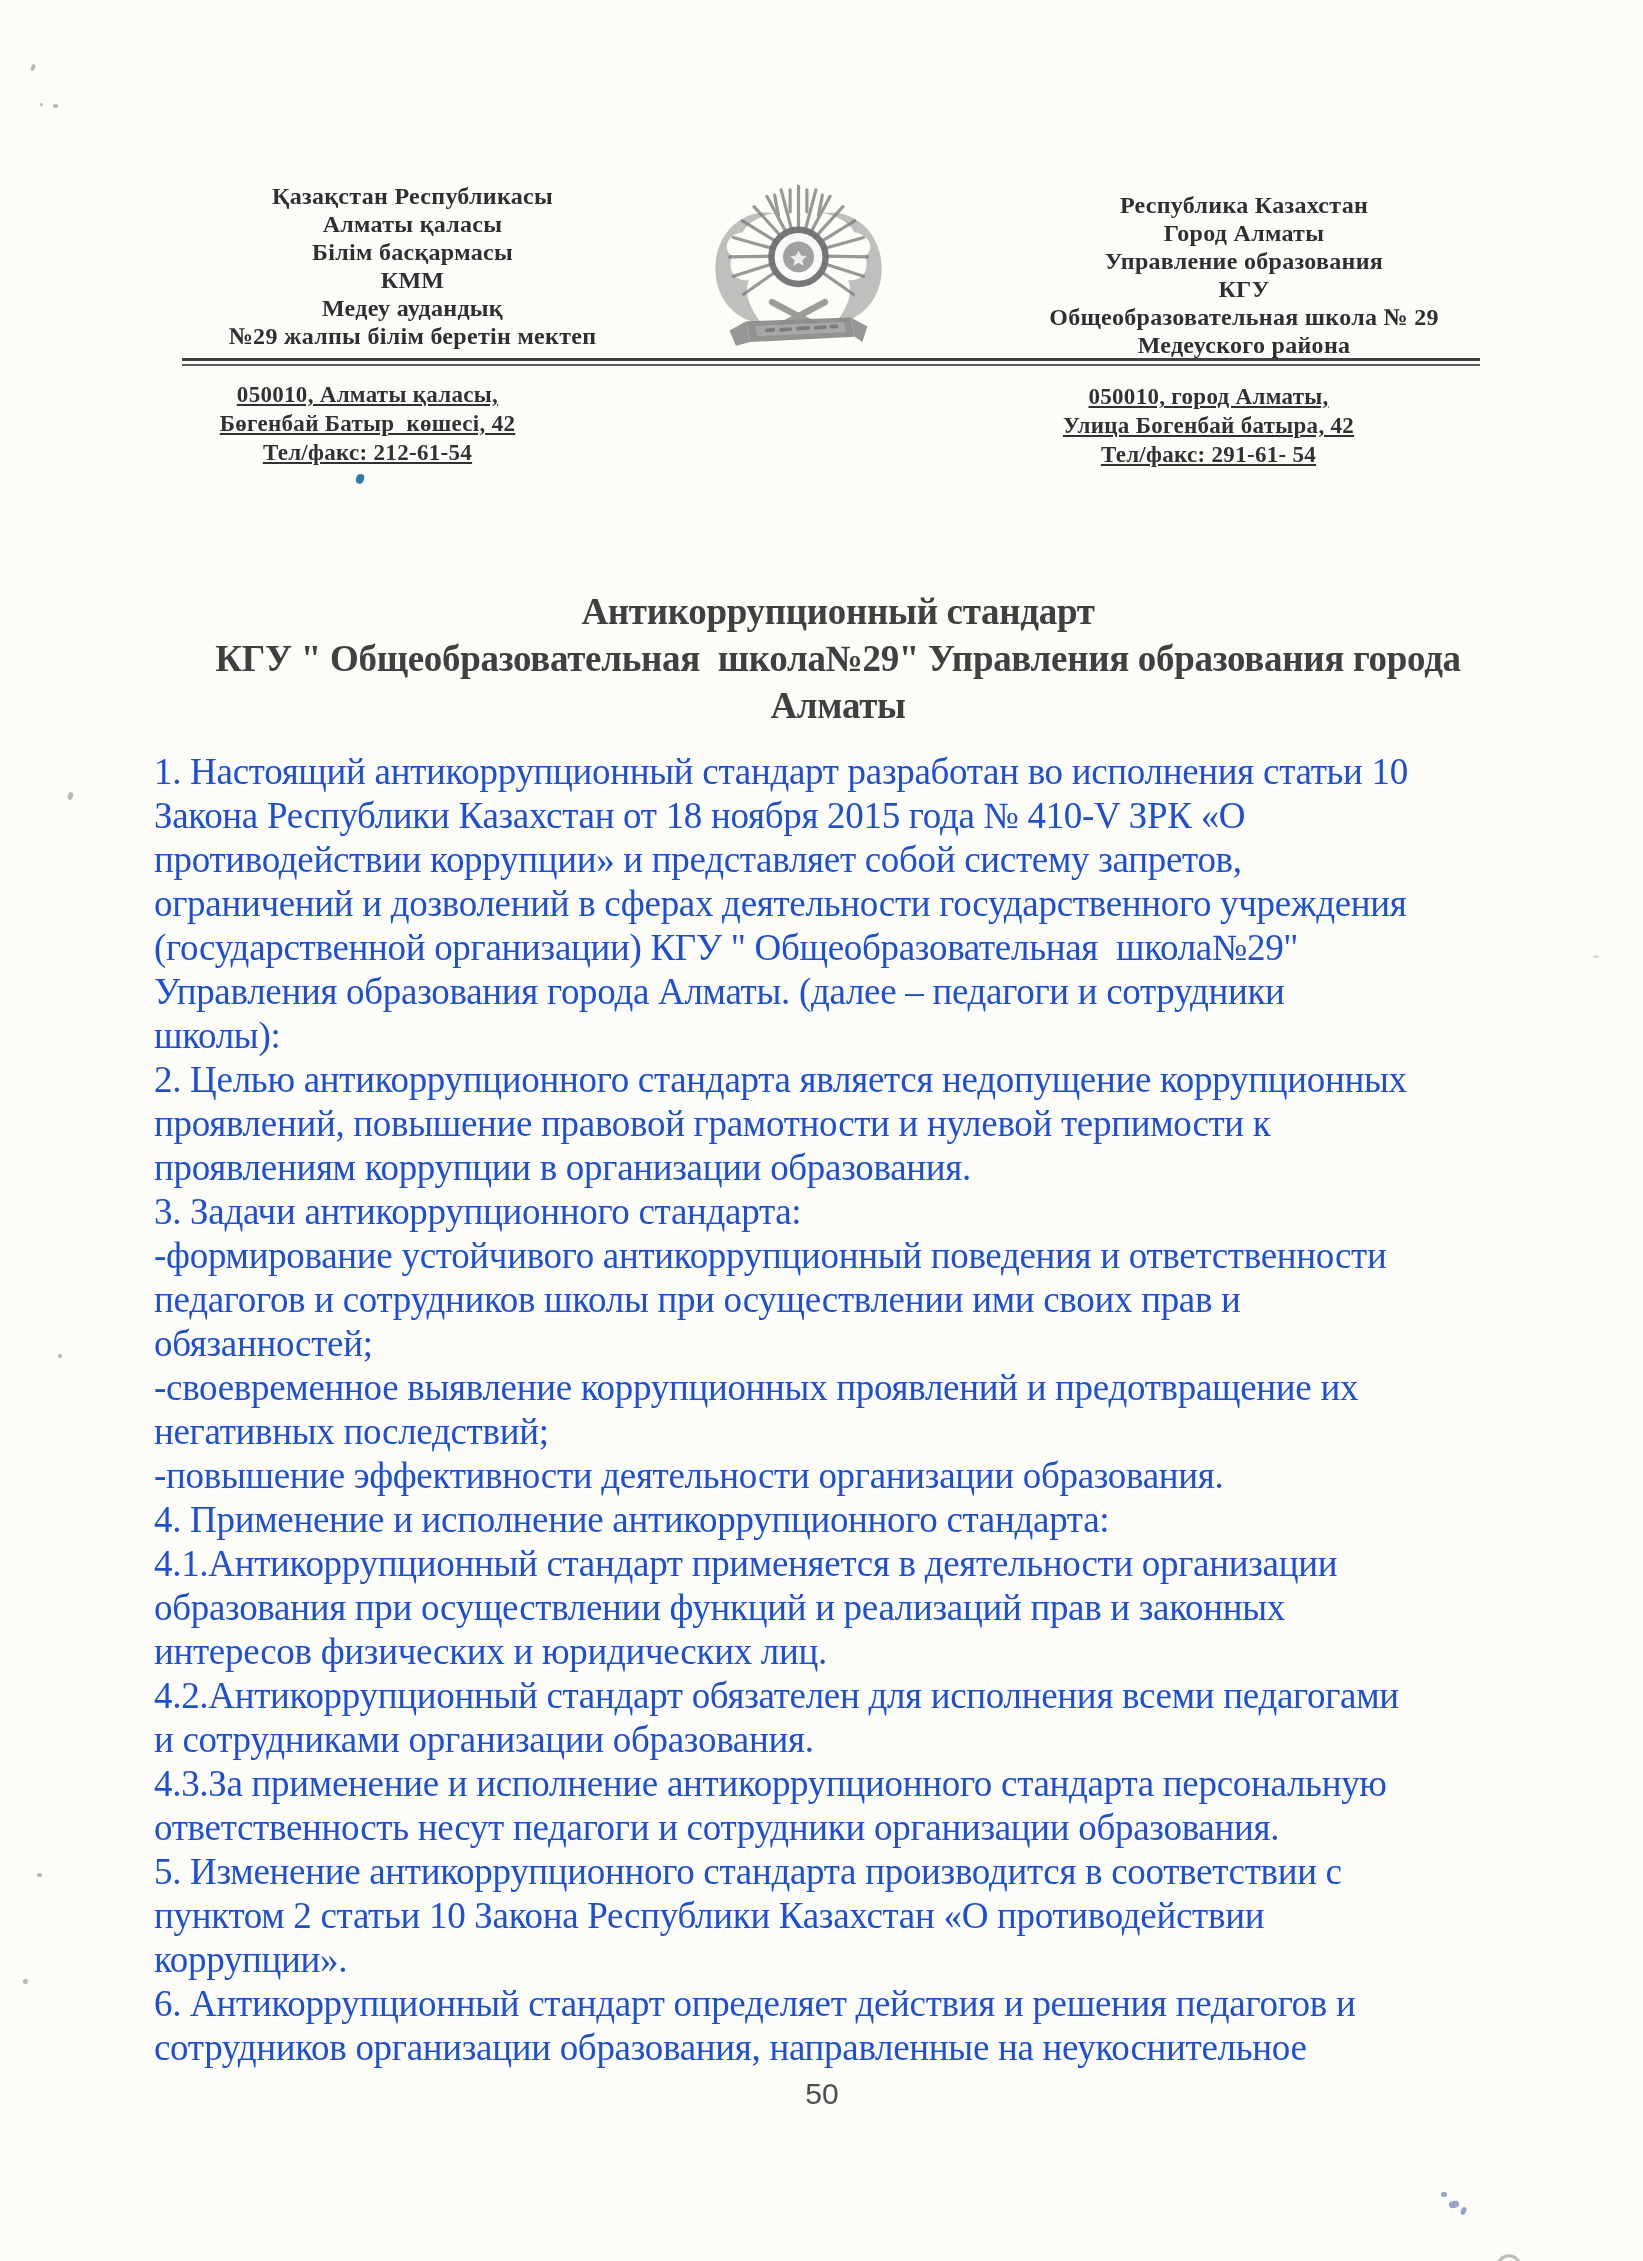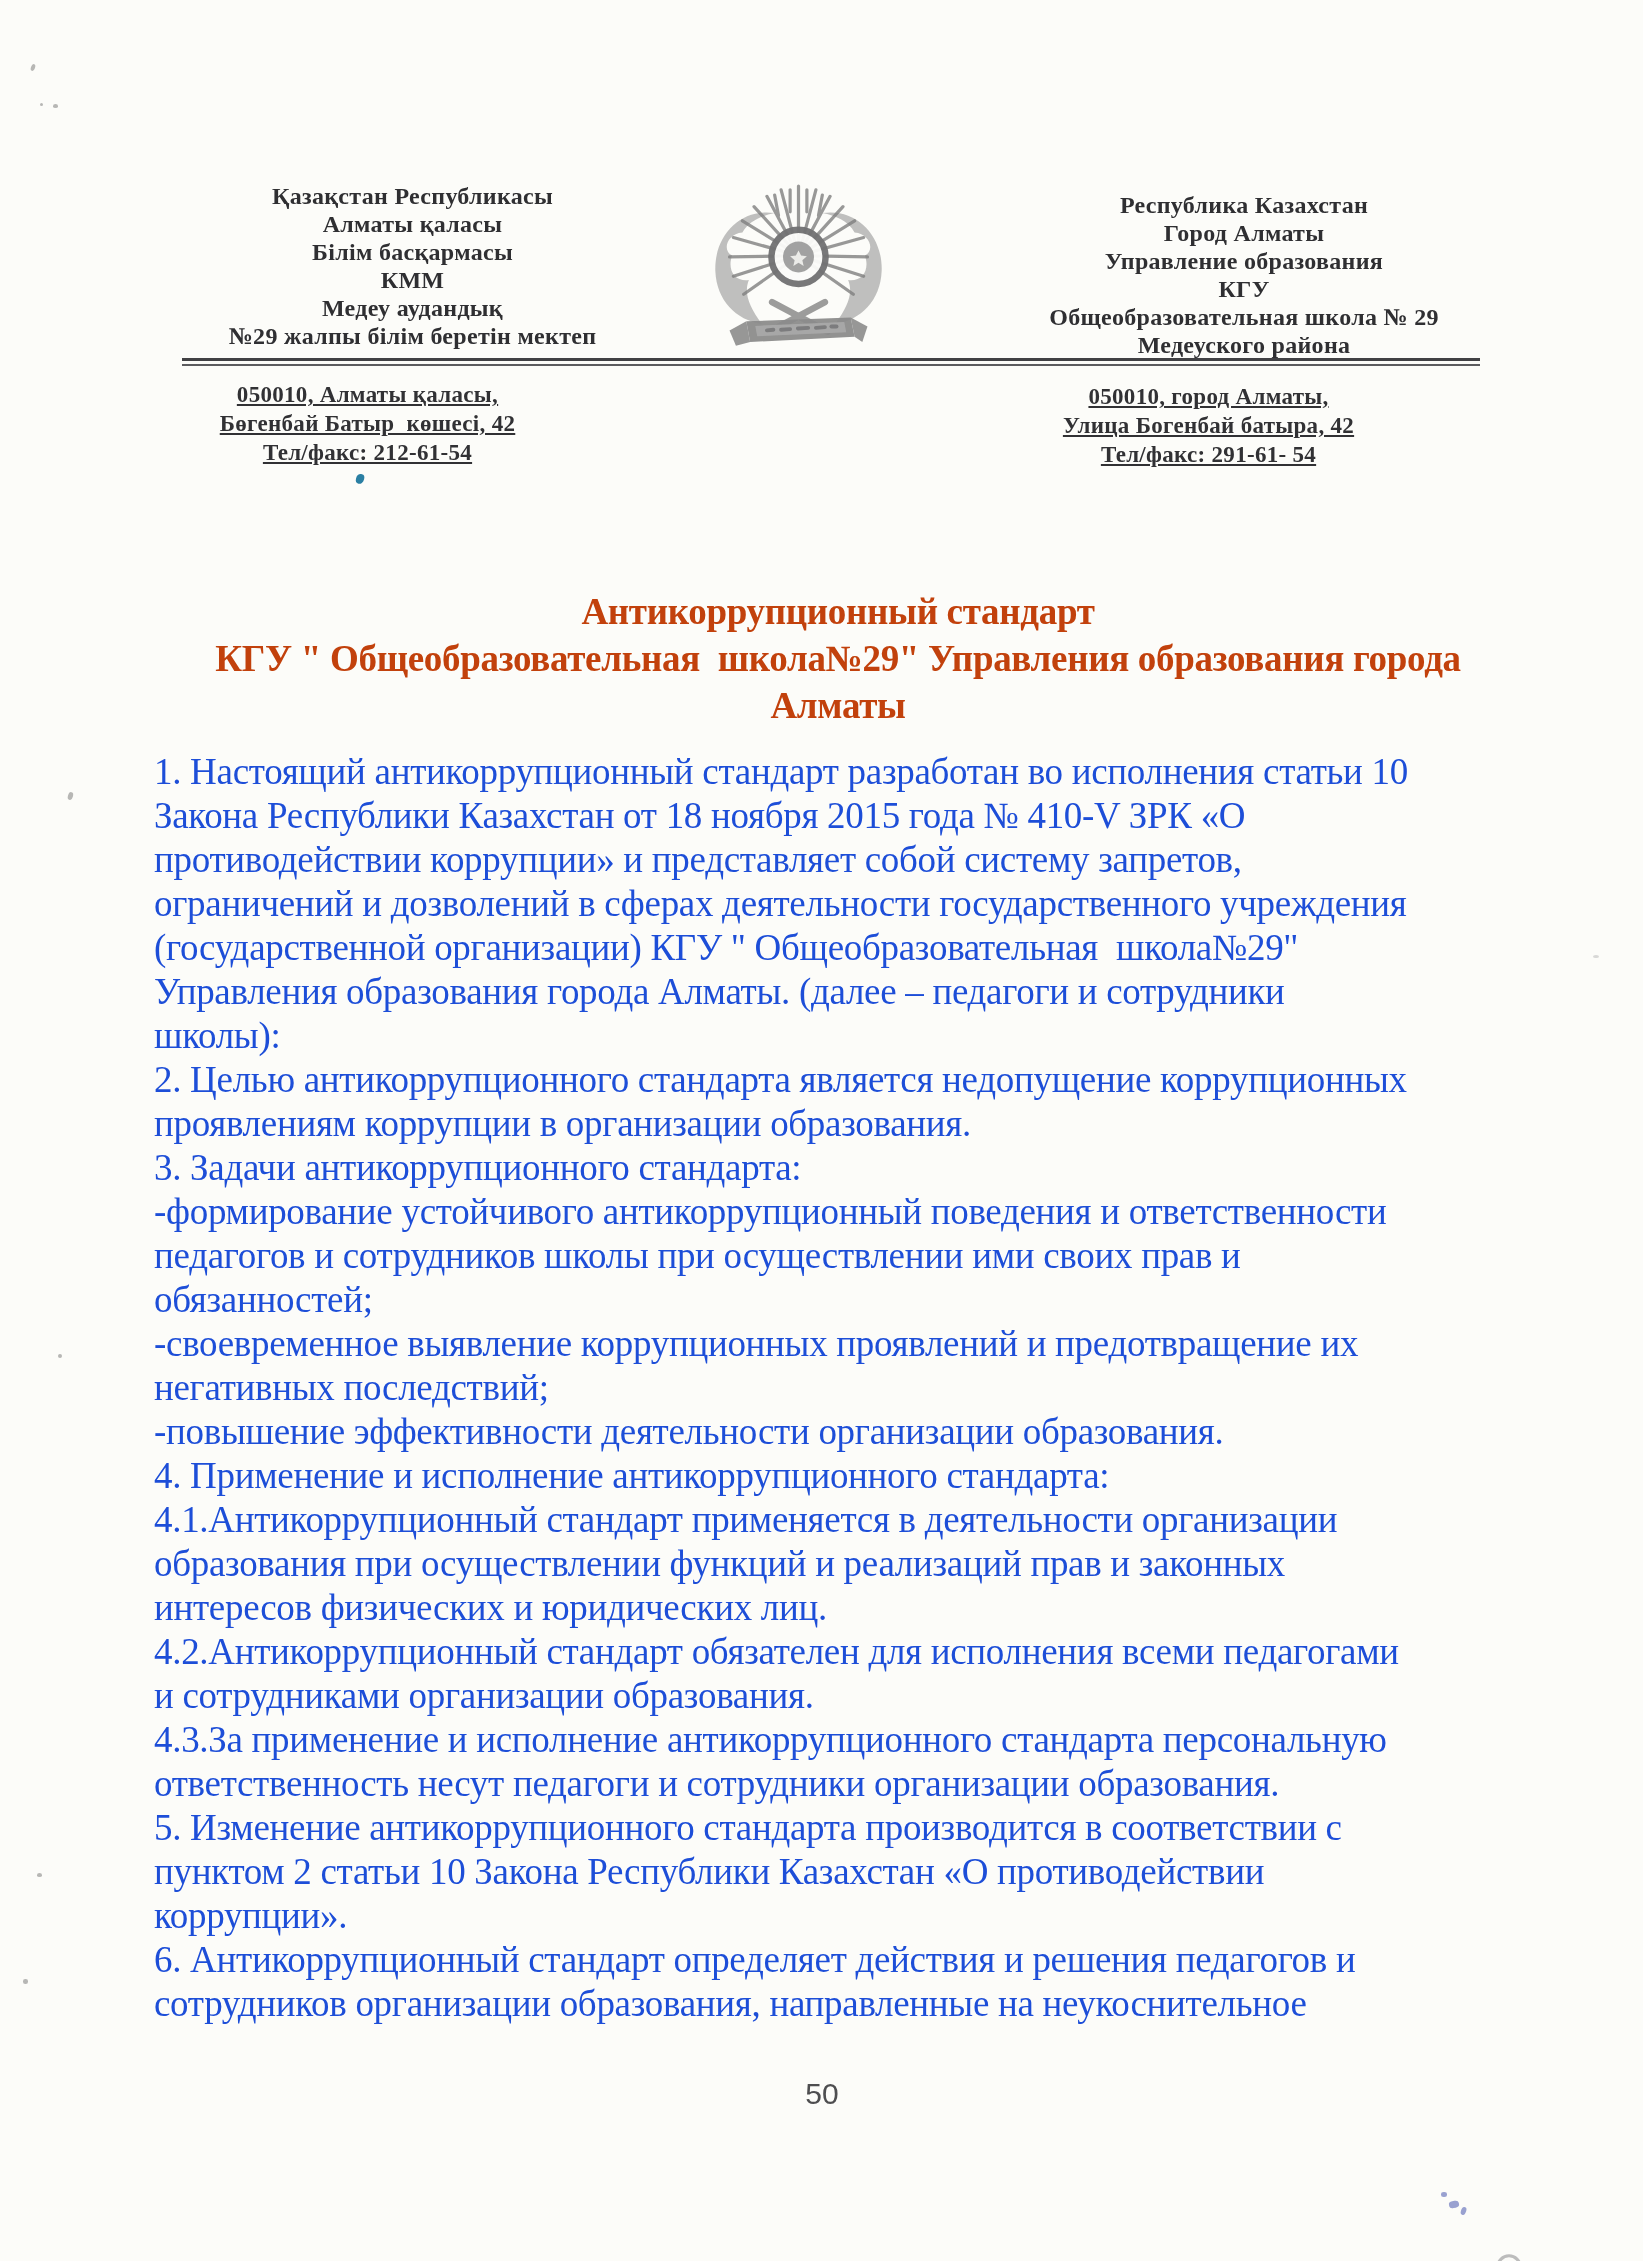--- a/index.html
+++ b/index.html
@@ -50,7 +50,7 @@
     font-weight:700;
     font-size:37px;
     line-height:47px;
-    color:#c2410c;
+    color:#404040;
     letter-spacing:-0.3px;
   }
   .doc-title .tline { white-space:pre; }

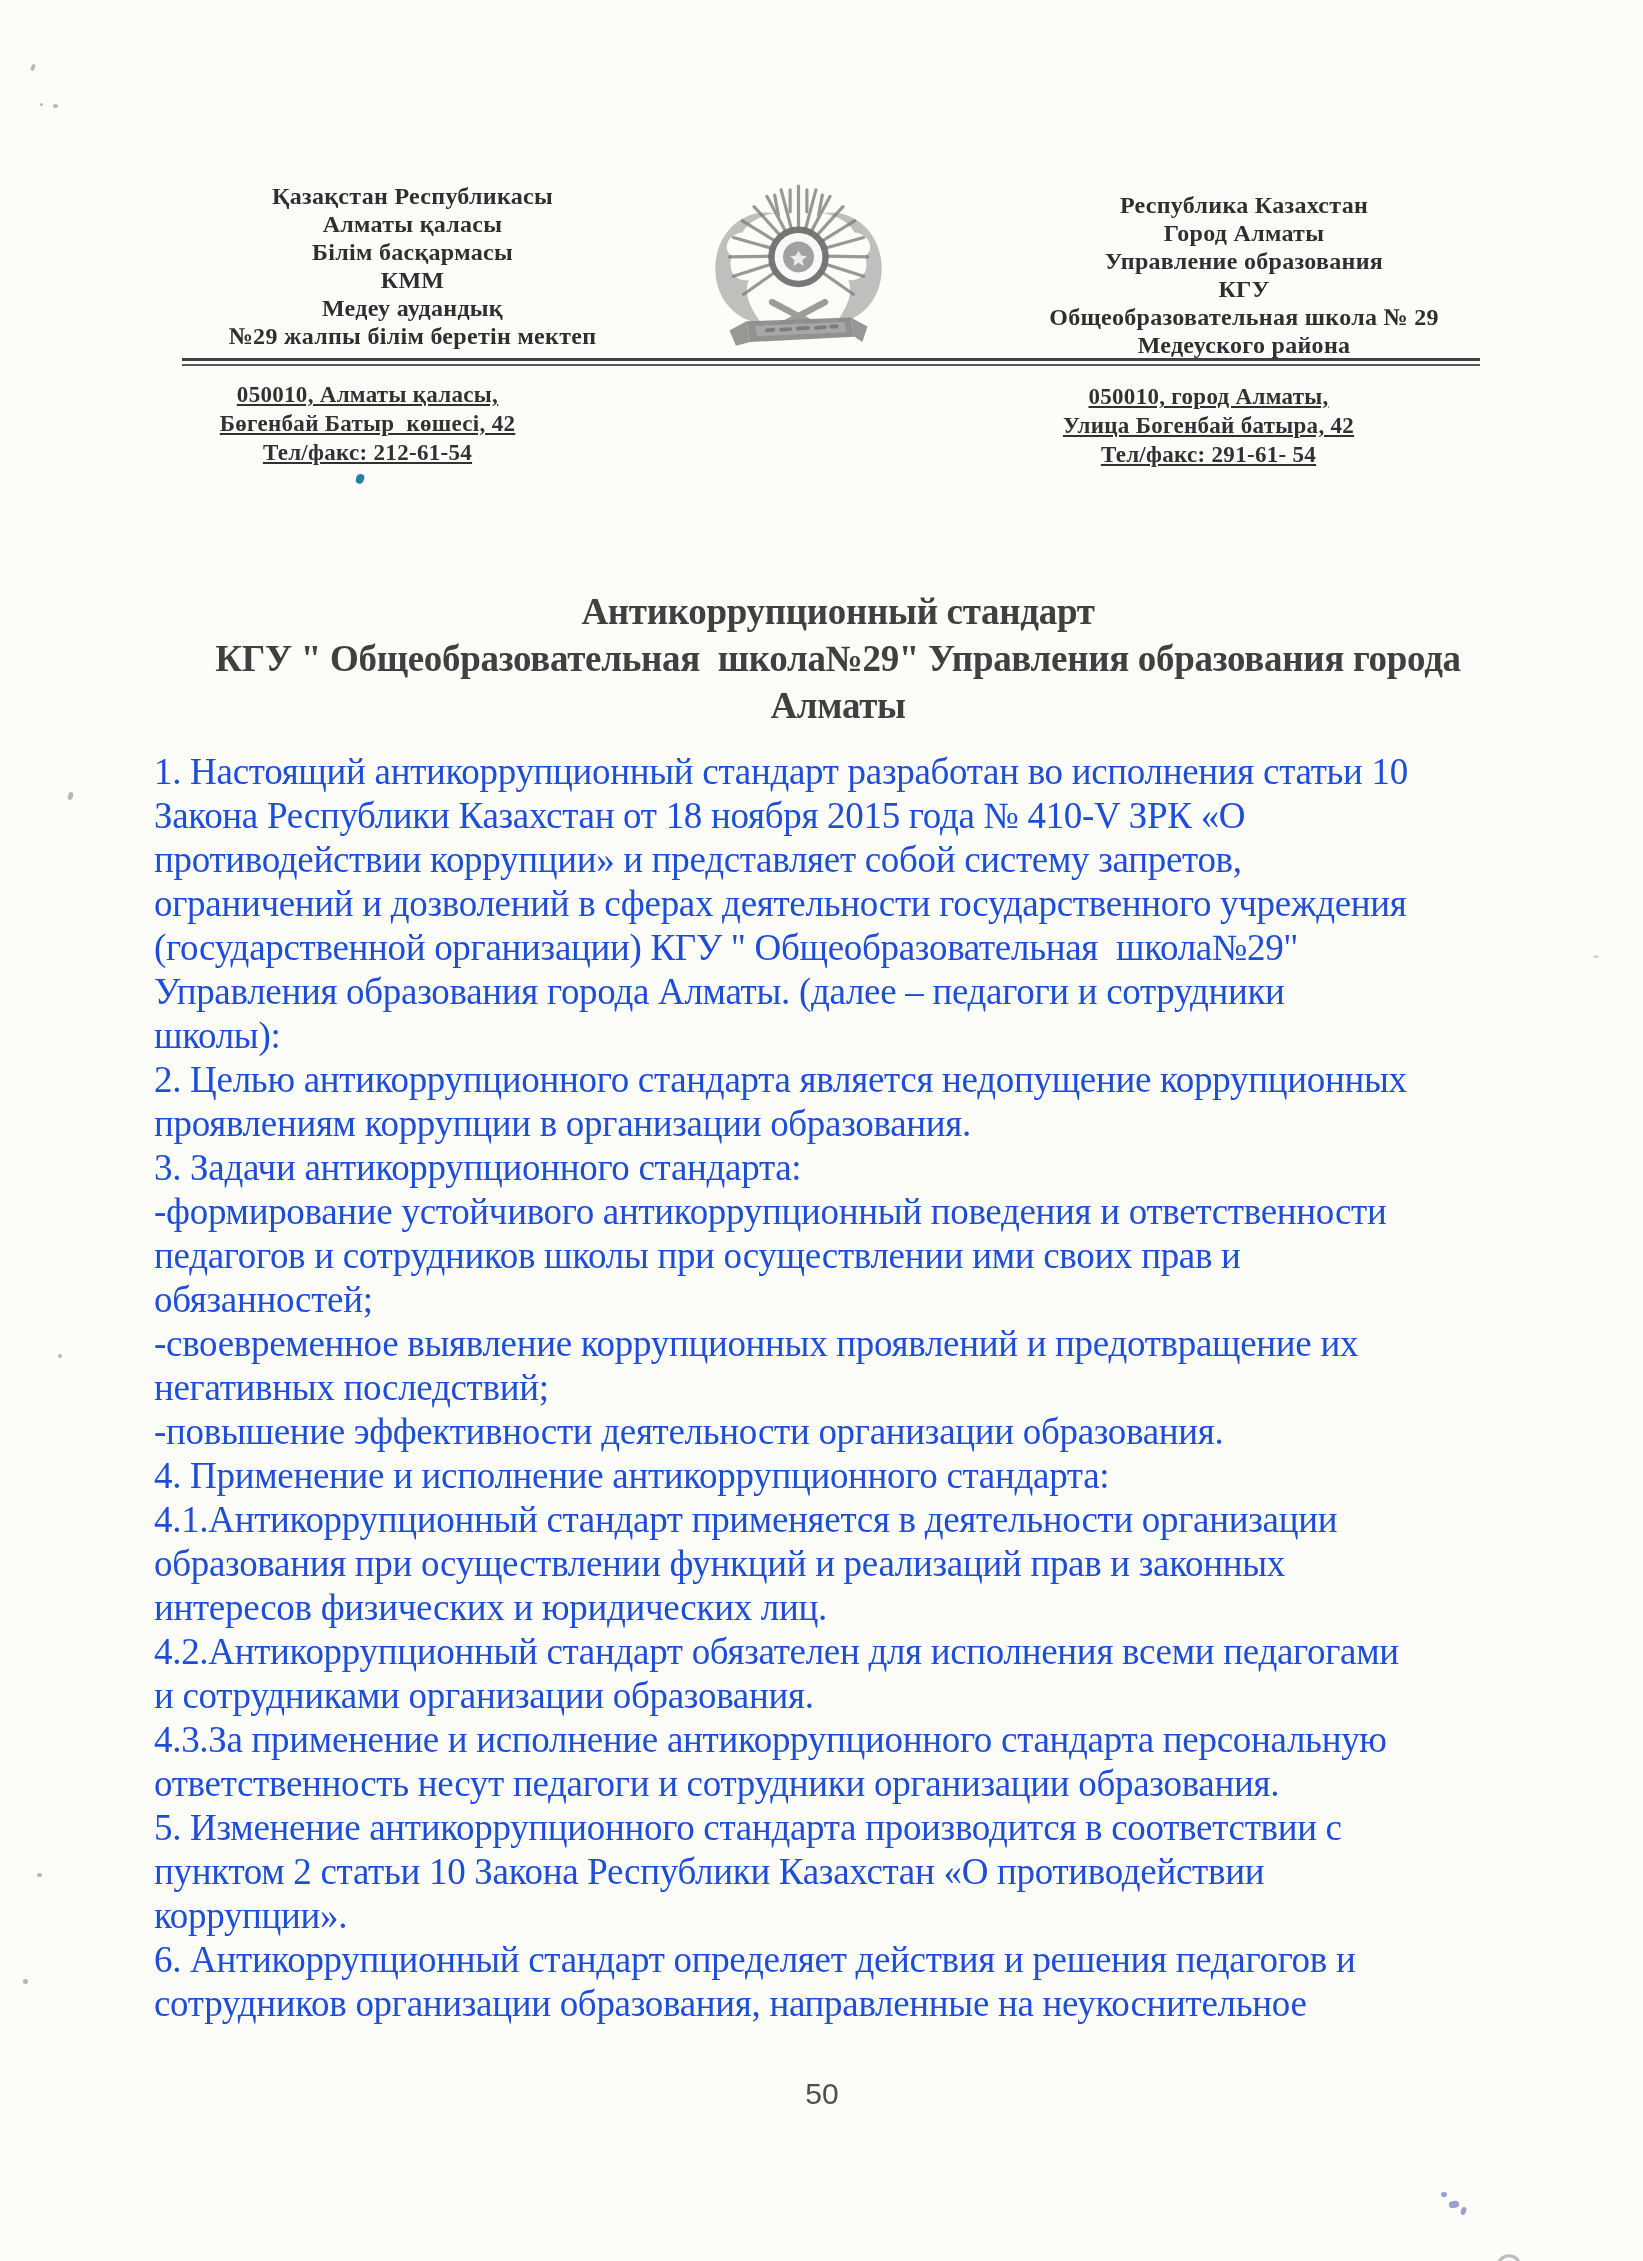--- a/index.html
+++ b/index.html
@@ -199,6 +199,7 @@
     <div class="body-line">Управления образования города Алматы. (далее – педагоги и сотрудники</div>
     <div class="body-line">школы):</div>
     <div class="body-line">2. Целью антикоррупционного стандарта является недопущение коррупционных</div>
+    <div class="body-line">проявлений, повышение правовой грамотности и нулевой терпимости к</div>
     <div class="body-line">проявлениям коррупции в организации образования.</div>
     <div class="body-line">3. Задачи антикоррупционного стандарта:</div>
     <div class="body-line">-формирование устойчивого антикоррупционный поведения и ответственности</div>

